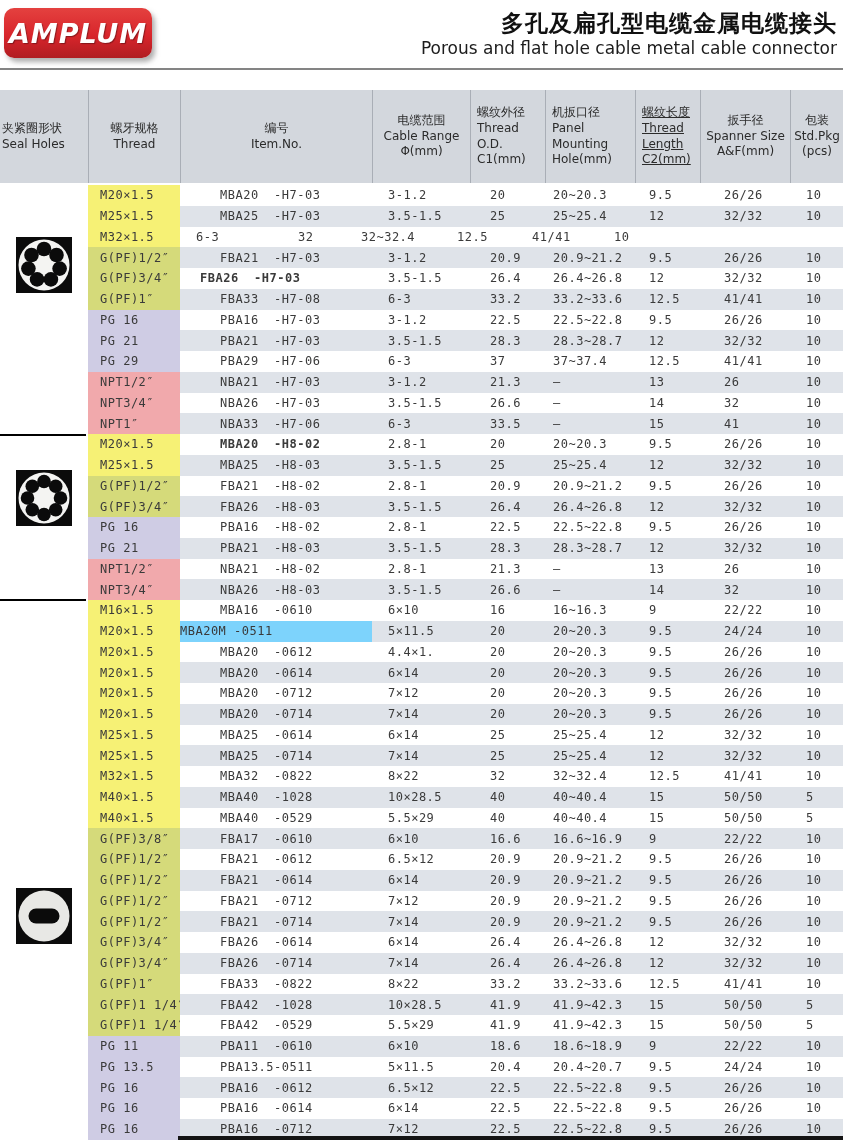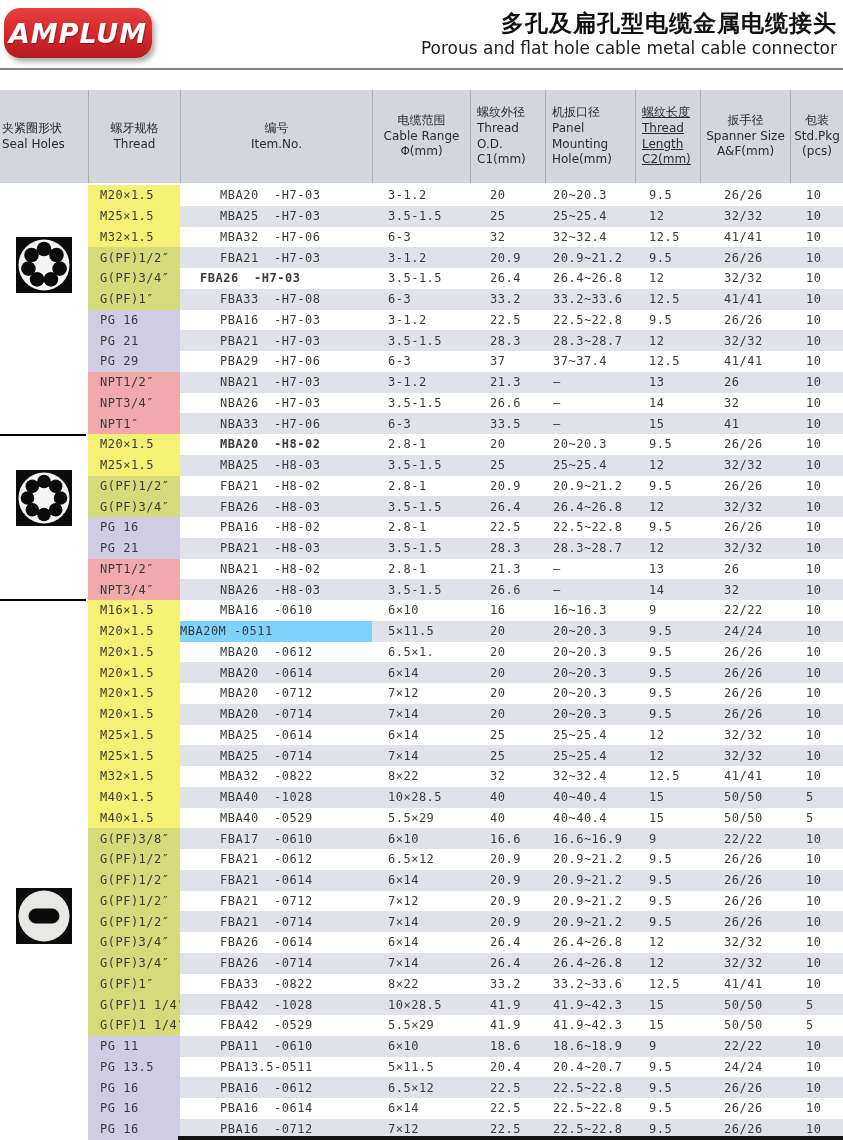--- a/index.html
+++ b/index.html
@@ -7,7 +7,7 @@
         font-family:"DejaVu Sans",sans-serif;}
 
   
-  .logo{position:absolute;left:4px;top:8px;width:148px;height:50px;border-radius:16px;
+  .logo{position:absolute;left:4px;top:8px;width:148px;height:50px;border-radius:10px;
         background:linear-gradient(180deg,#e4413f 0%,#d8252b 55%,#b01d22 100%);
         box-shadow:3px 4px 5px rgba(110,110,110,.55);
         display:flex;align-items:center;justify-content:center;}

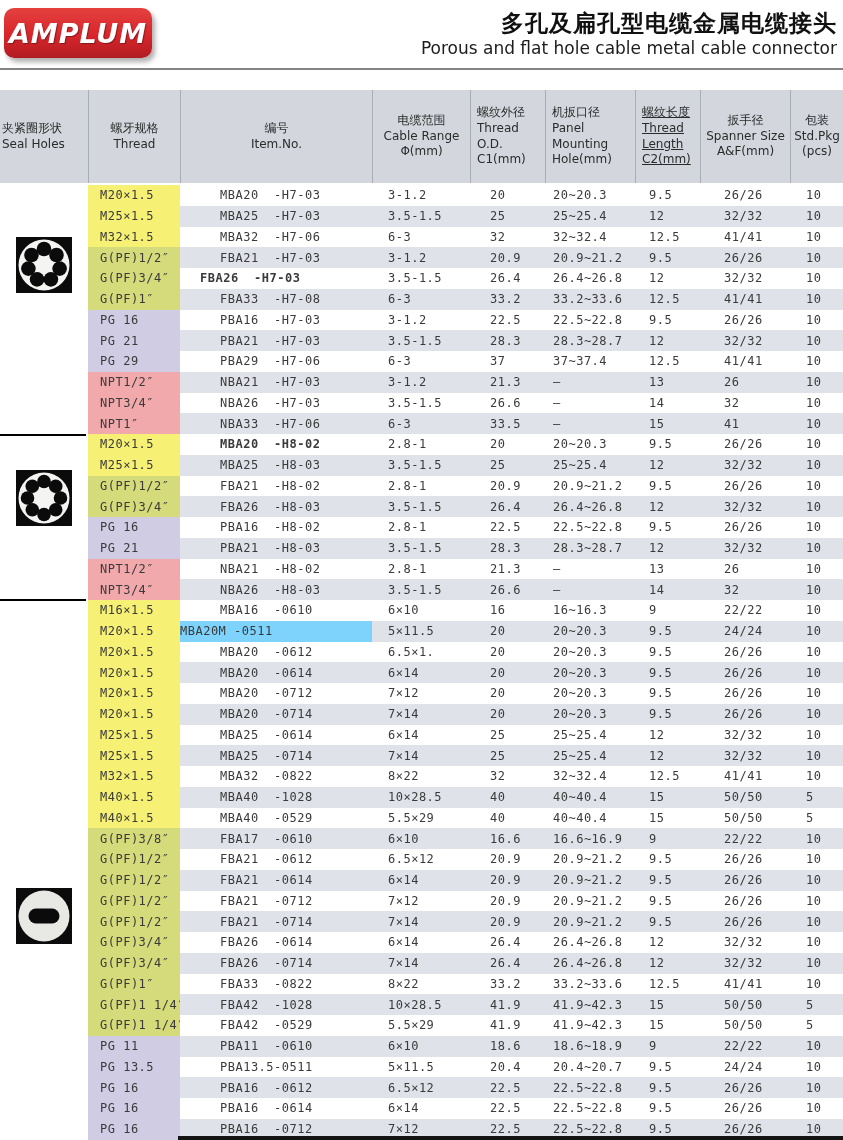--- a/index.html
+++ b/index.html
@@ -126,7 +126,6 @@
       <div class="trow">
         <div class="cell" style="width: 88px;"></div>
         <div class="cell" style="width: 92px; padding-left: 12px; background: rgb(246, 241, 117);">M32×1.5</div>
-        <div class="cell" style="width: 192px; padding-left: 40px;">MBA32  -H7-06</div>
         <div class="cell" style="width: 98px; padding-left: 16px;">6-3</div>
         <div class="cell" style="width: 75px; padding-left: 20px;">32</div>
         <div class="cell" style="width: 90px; padding-left: 8px;">32~32.4</div>

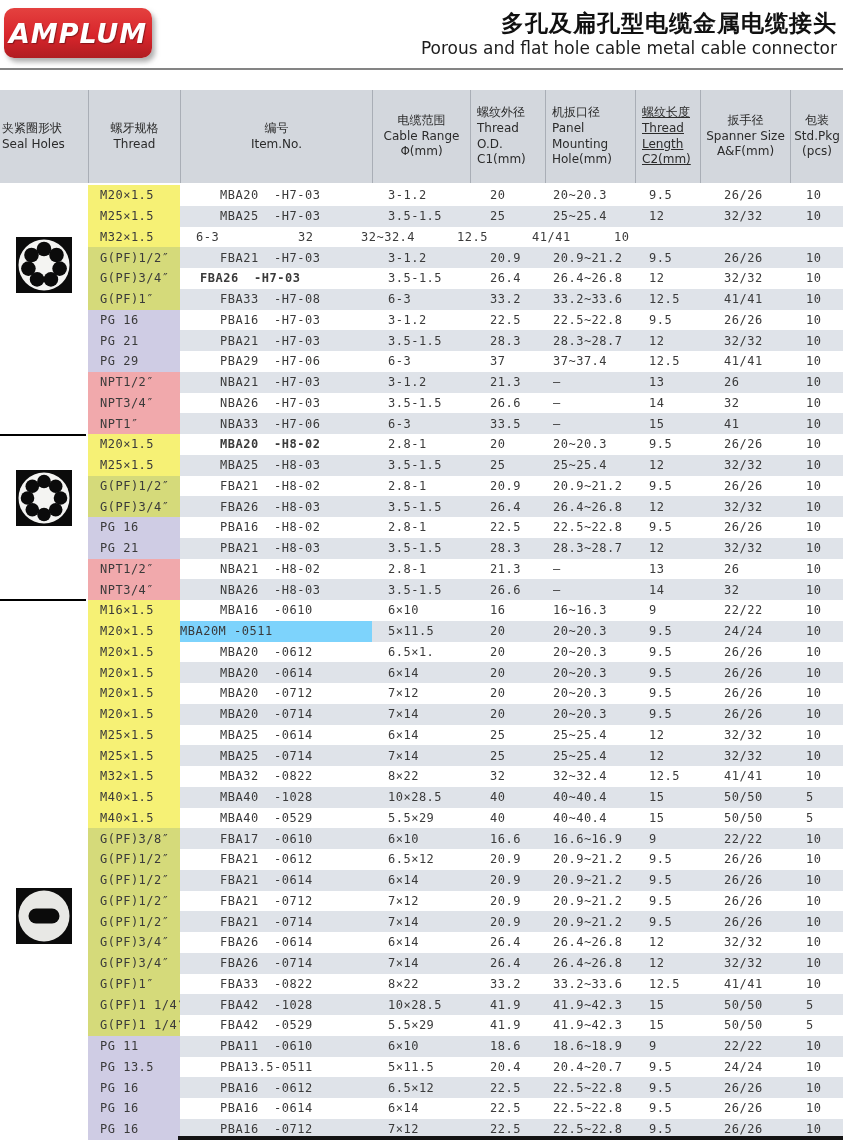--- a/index.html
+++ b/index.html
@@ -346,7 +346,7 @@
         <div class="cell" style="width: 88px;"></div>
         <div class="cell" style="width: 92px; padding-left: 12px; background: rgb(246, 241, 117);">M20×1.5</div>
         <div class="cell" style="width: 192px; padding-left: 40px;">MBA20  -0612</div>
-        <div class="cell" style="width: 98px; padding-left: 16px;">6.5×1.</div>
+        <div class="cell" style="width: 98px; padding-left: 16px;">4.4×1.</div>
         <div class="cell" style="width: 75px; padding-left: 20px;">20</div>
         <div class="cell" style="width: 90px; padding-left: 8px;">20~20.3</div>
         <div class="cell" style="width: 65px; padding-left: 14px;">9.5</div>

